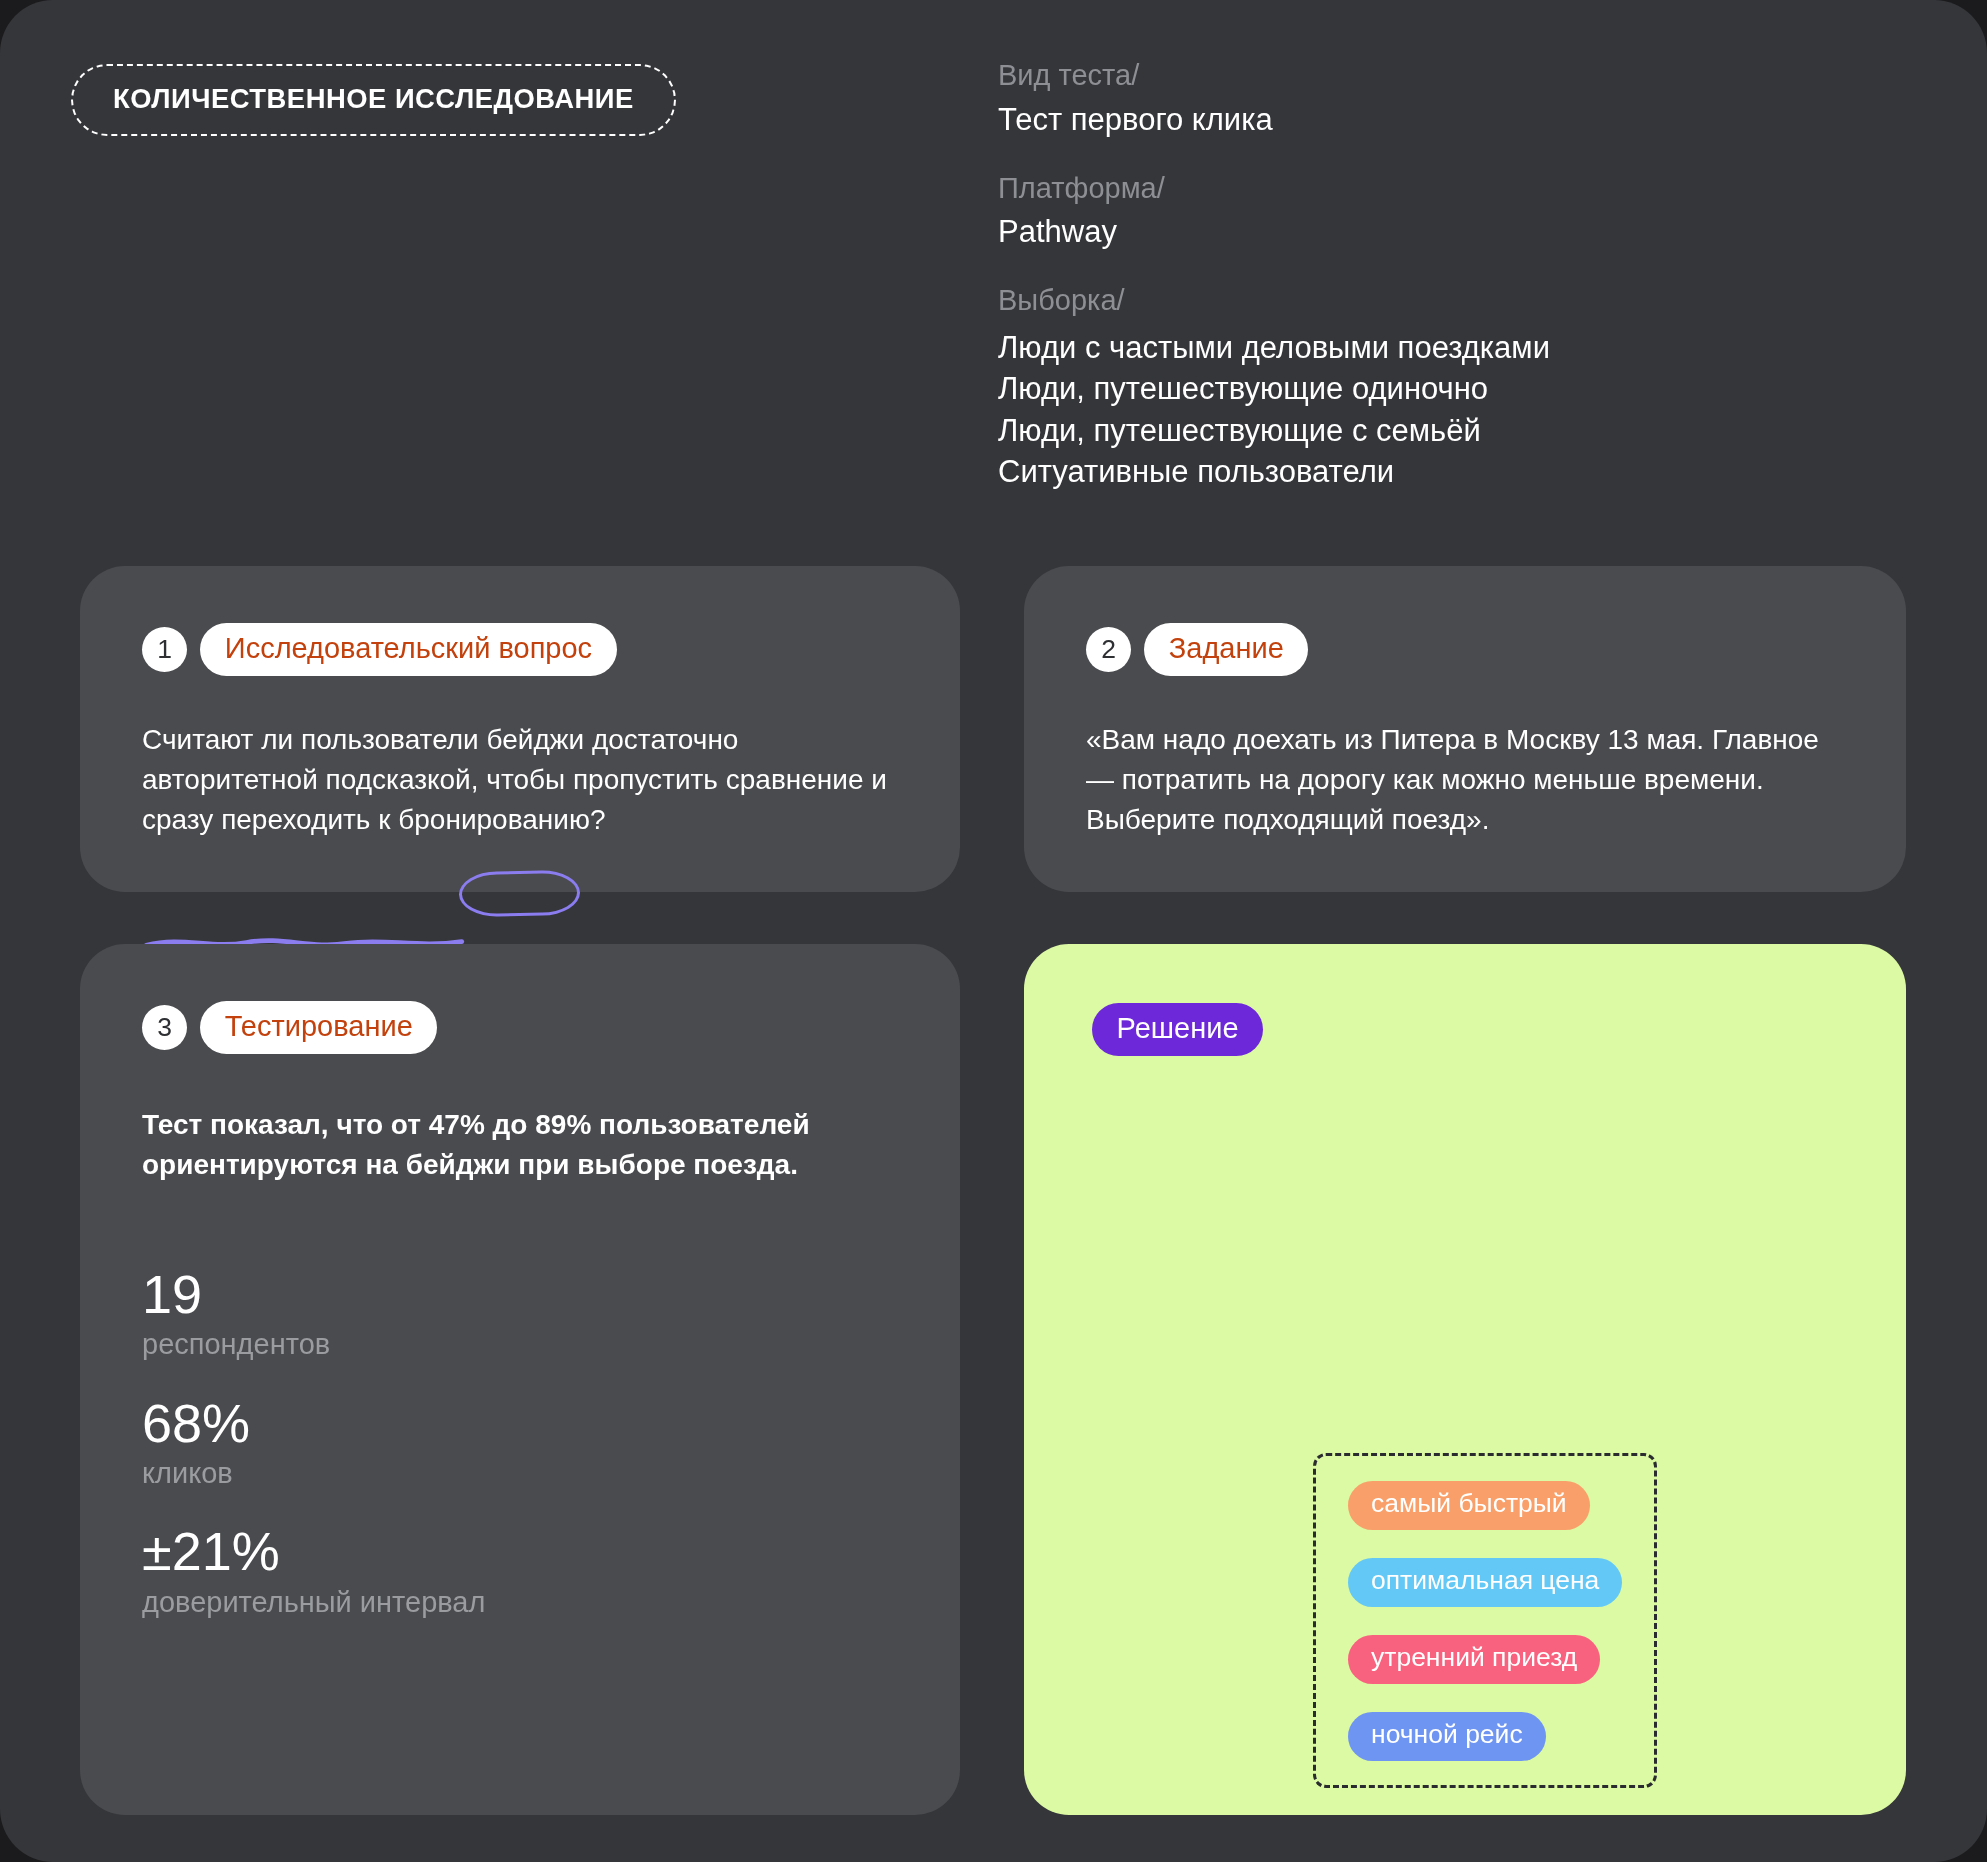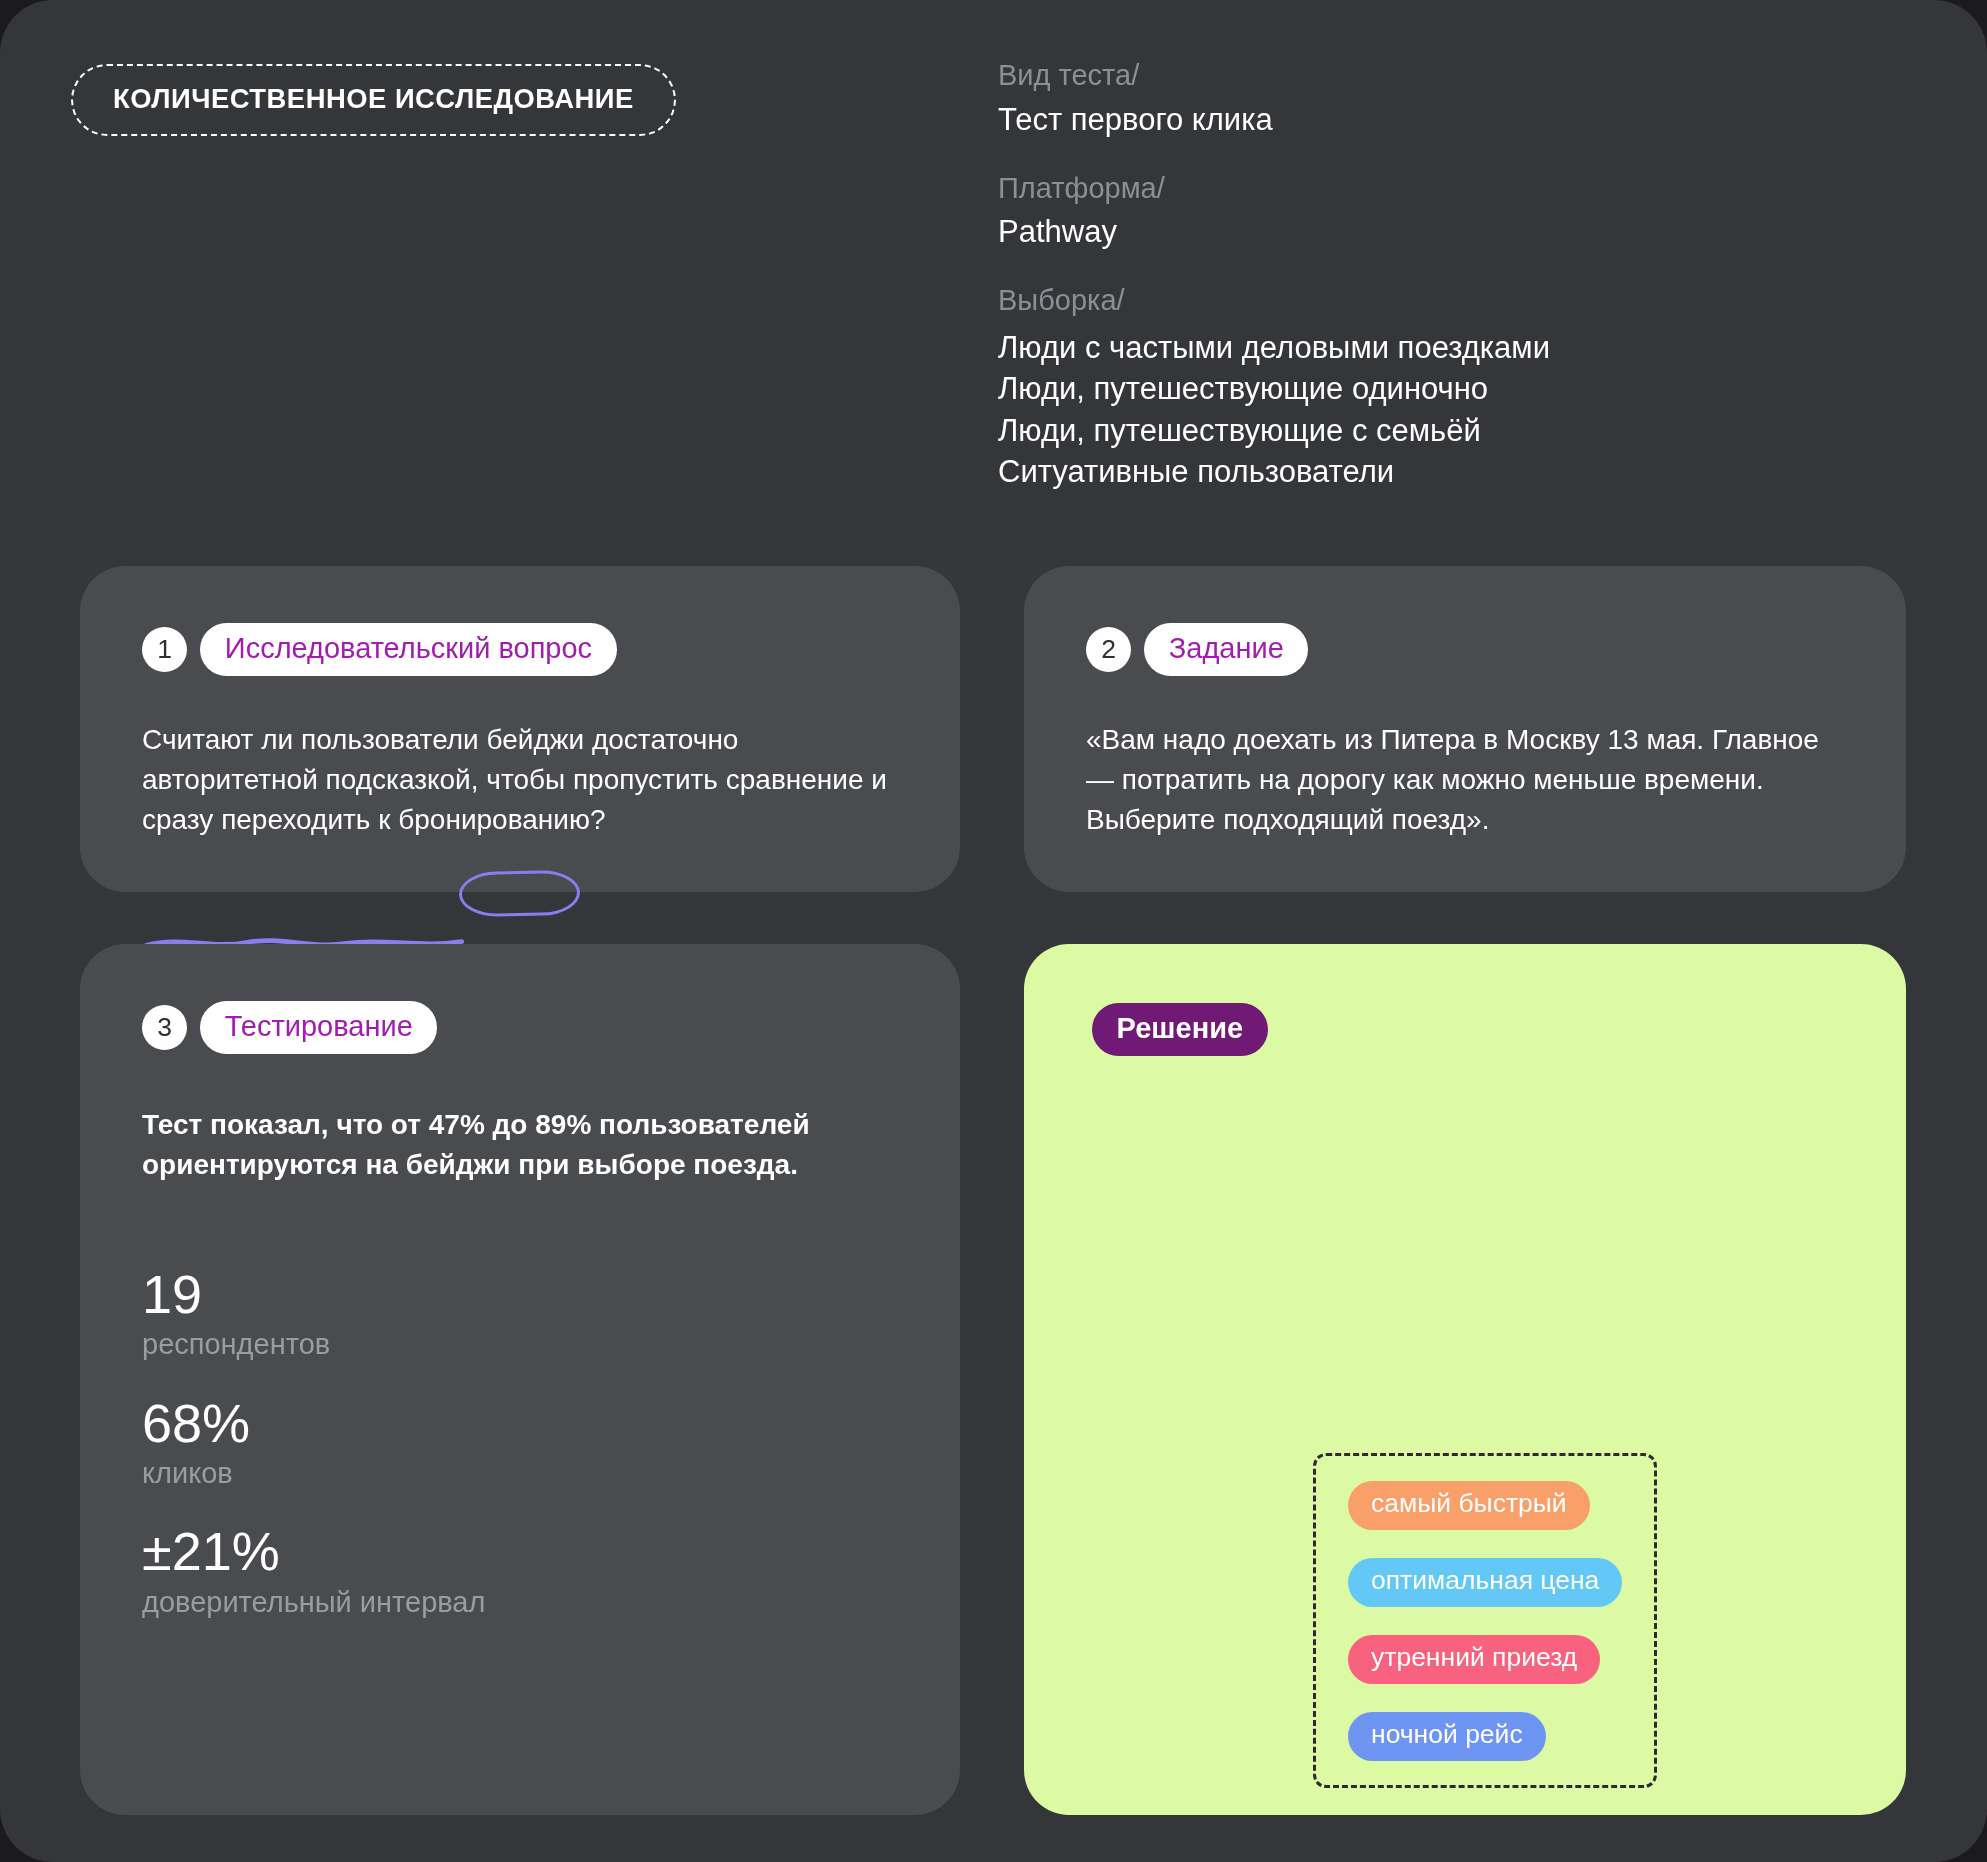--- a/index.html
+++ b/index.html
@@ -66,7 +66,7 @@
     font-size: 26.5px; display: flex; align-items: center; justify-content: center;
   }
   .pill {
-    background: #ffffff; color: #a21caf;
+    background: #ffffff; color: #c2410c;
     border-radius: 28px;
     padding: 8.5px 24.6px 11.4px;
     font-size: 29px;

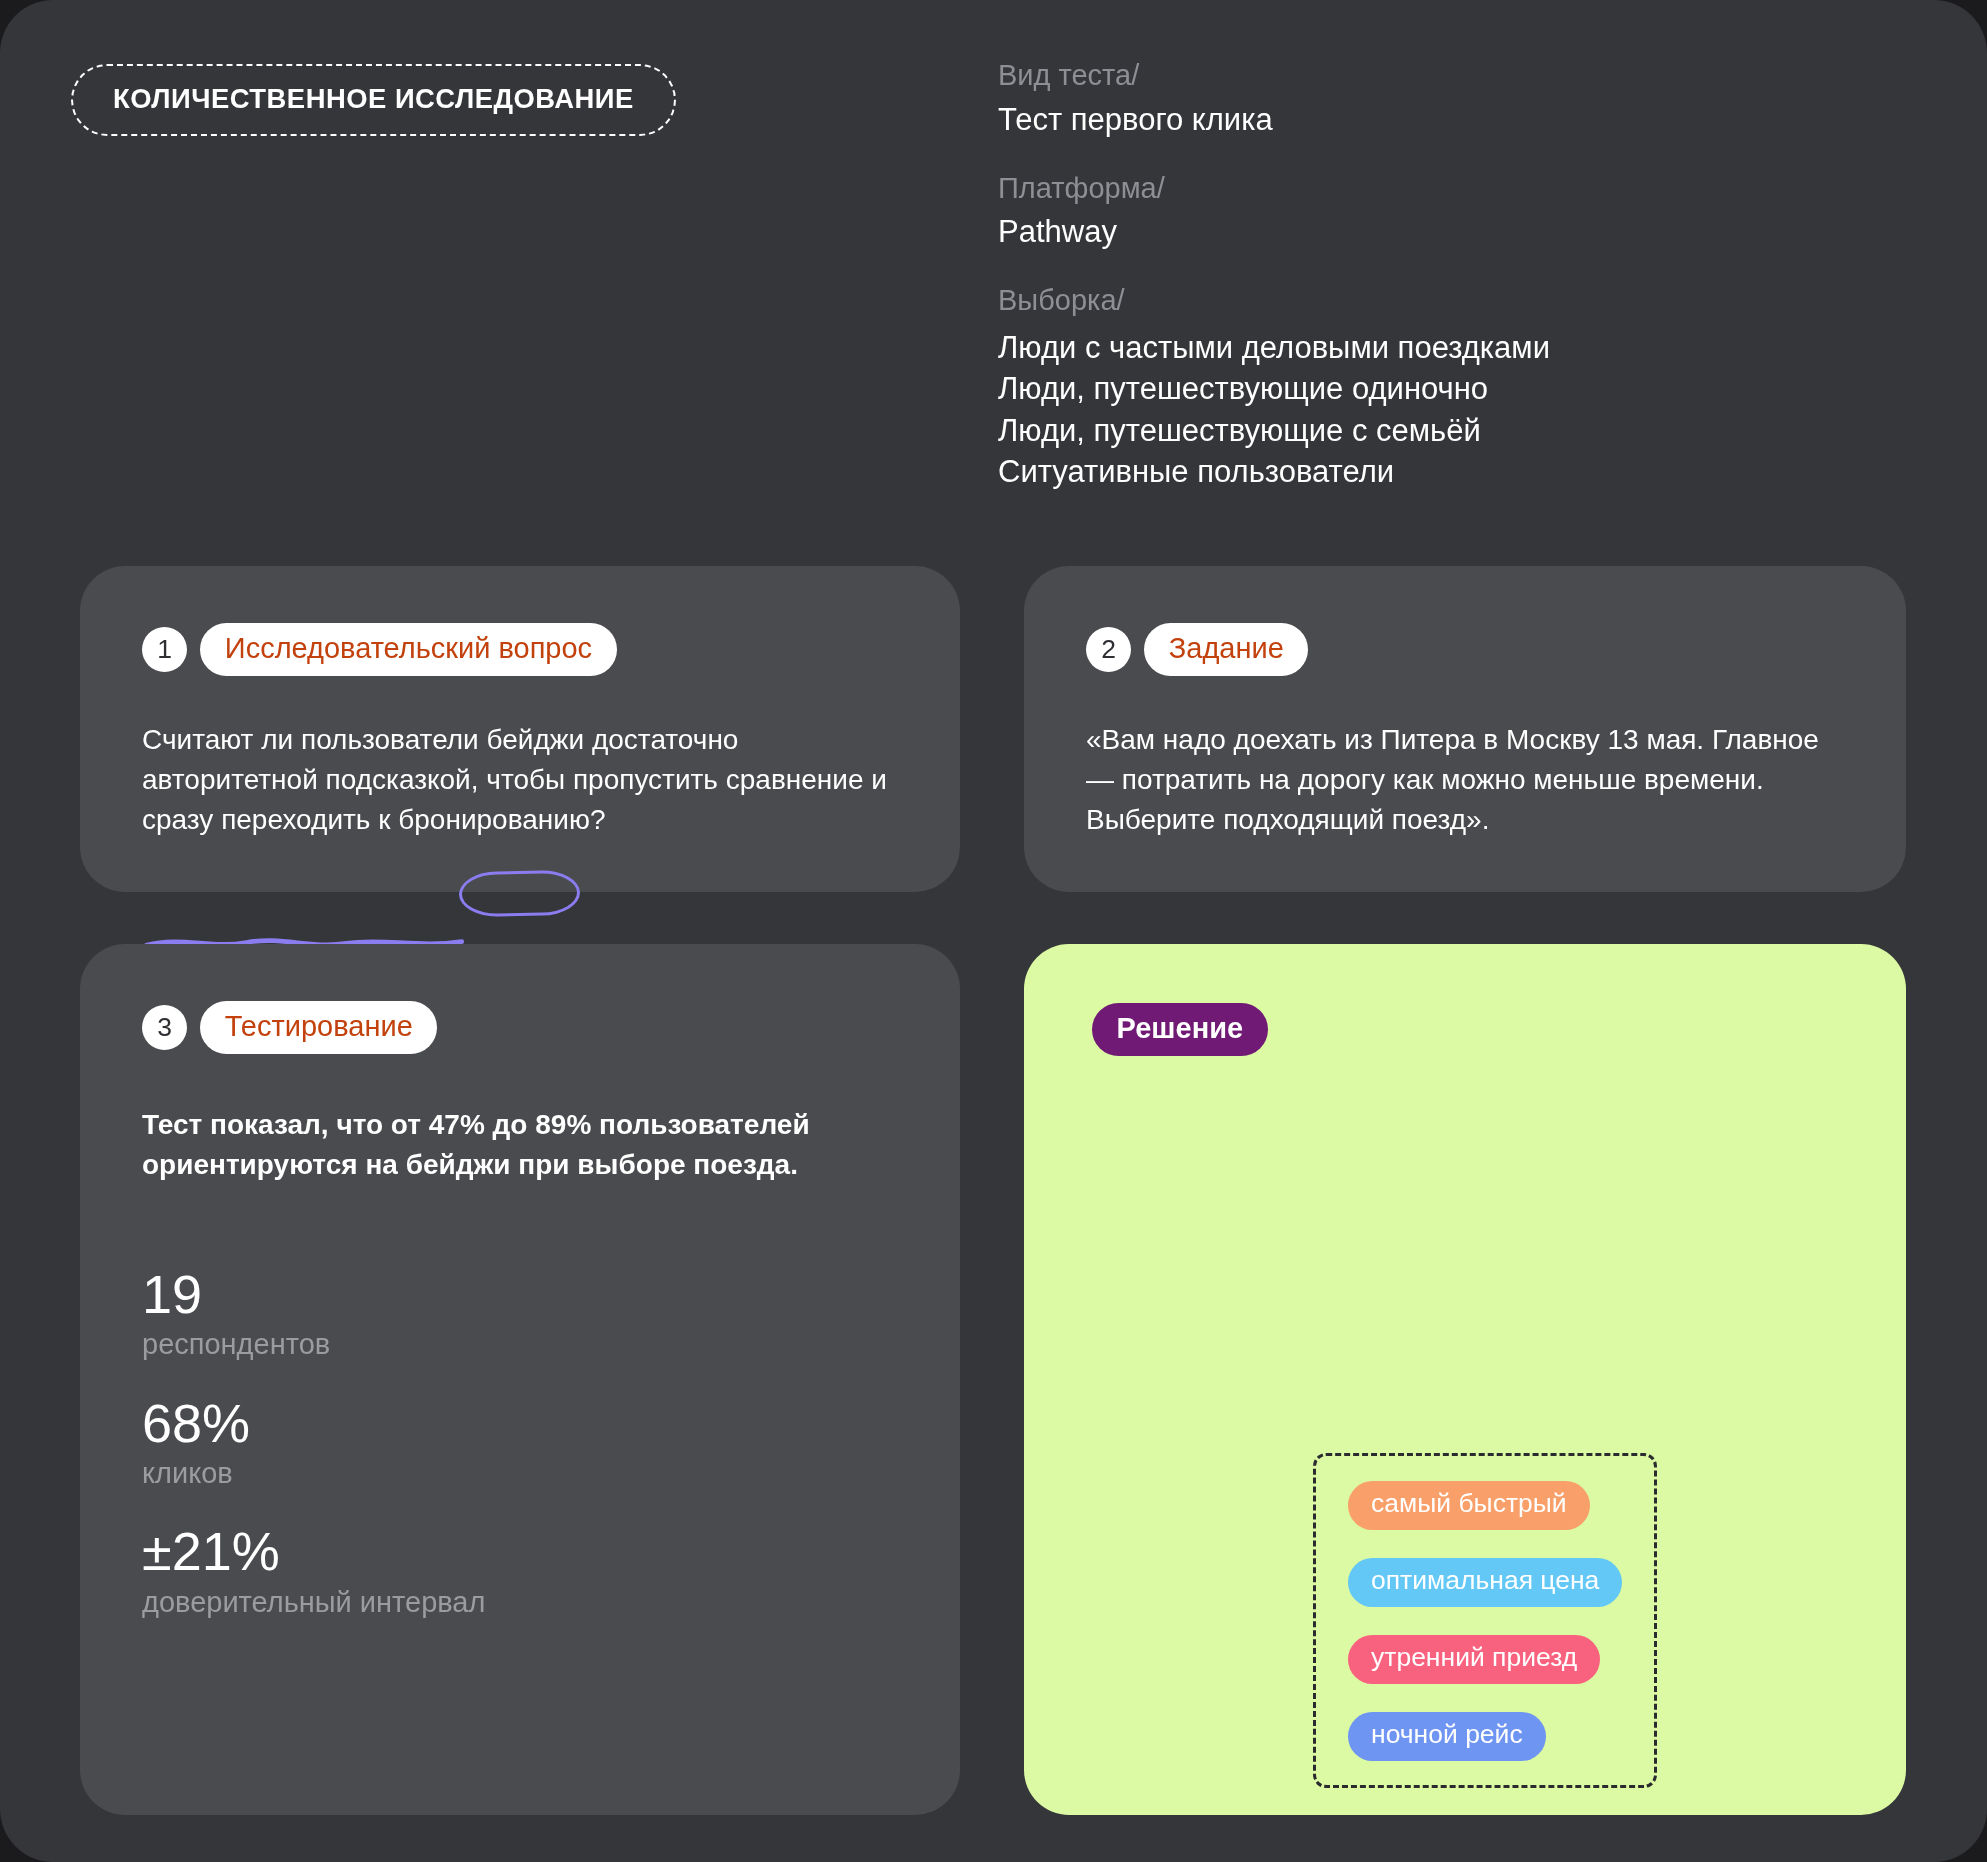--- a/index.html
+++ b/index.html
@@ -71,7 +71,7 @@
     padding: 8.5px 24.6px 11.4px;
     font-size: 29px;
   }
-  .pill.dark { background: #701a75; color: #ffffff; font-weight: bold; }
+  .pill.dark { background: #6d28d9; color: #ffffff; }
 
   .body-text {
     color: #ffffff;

